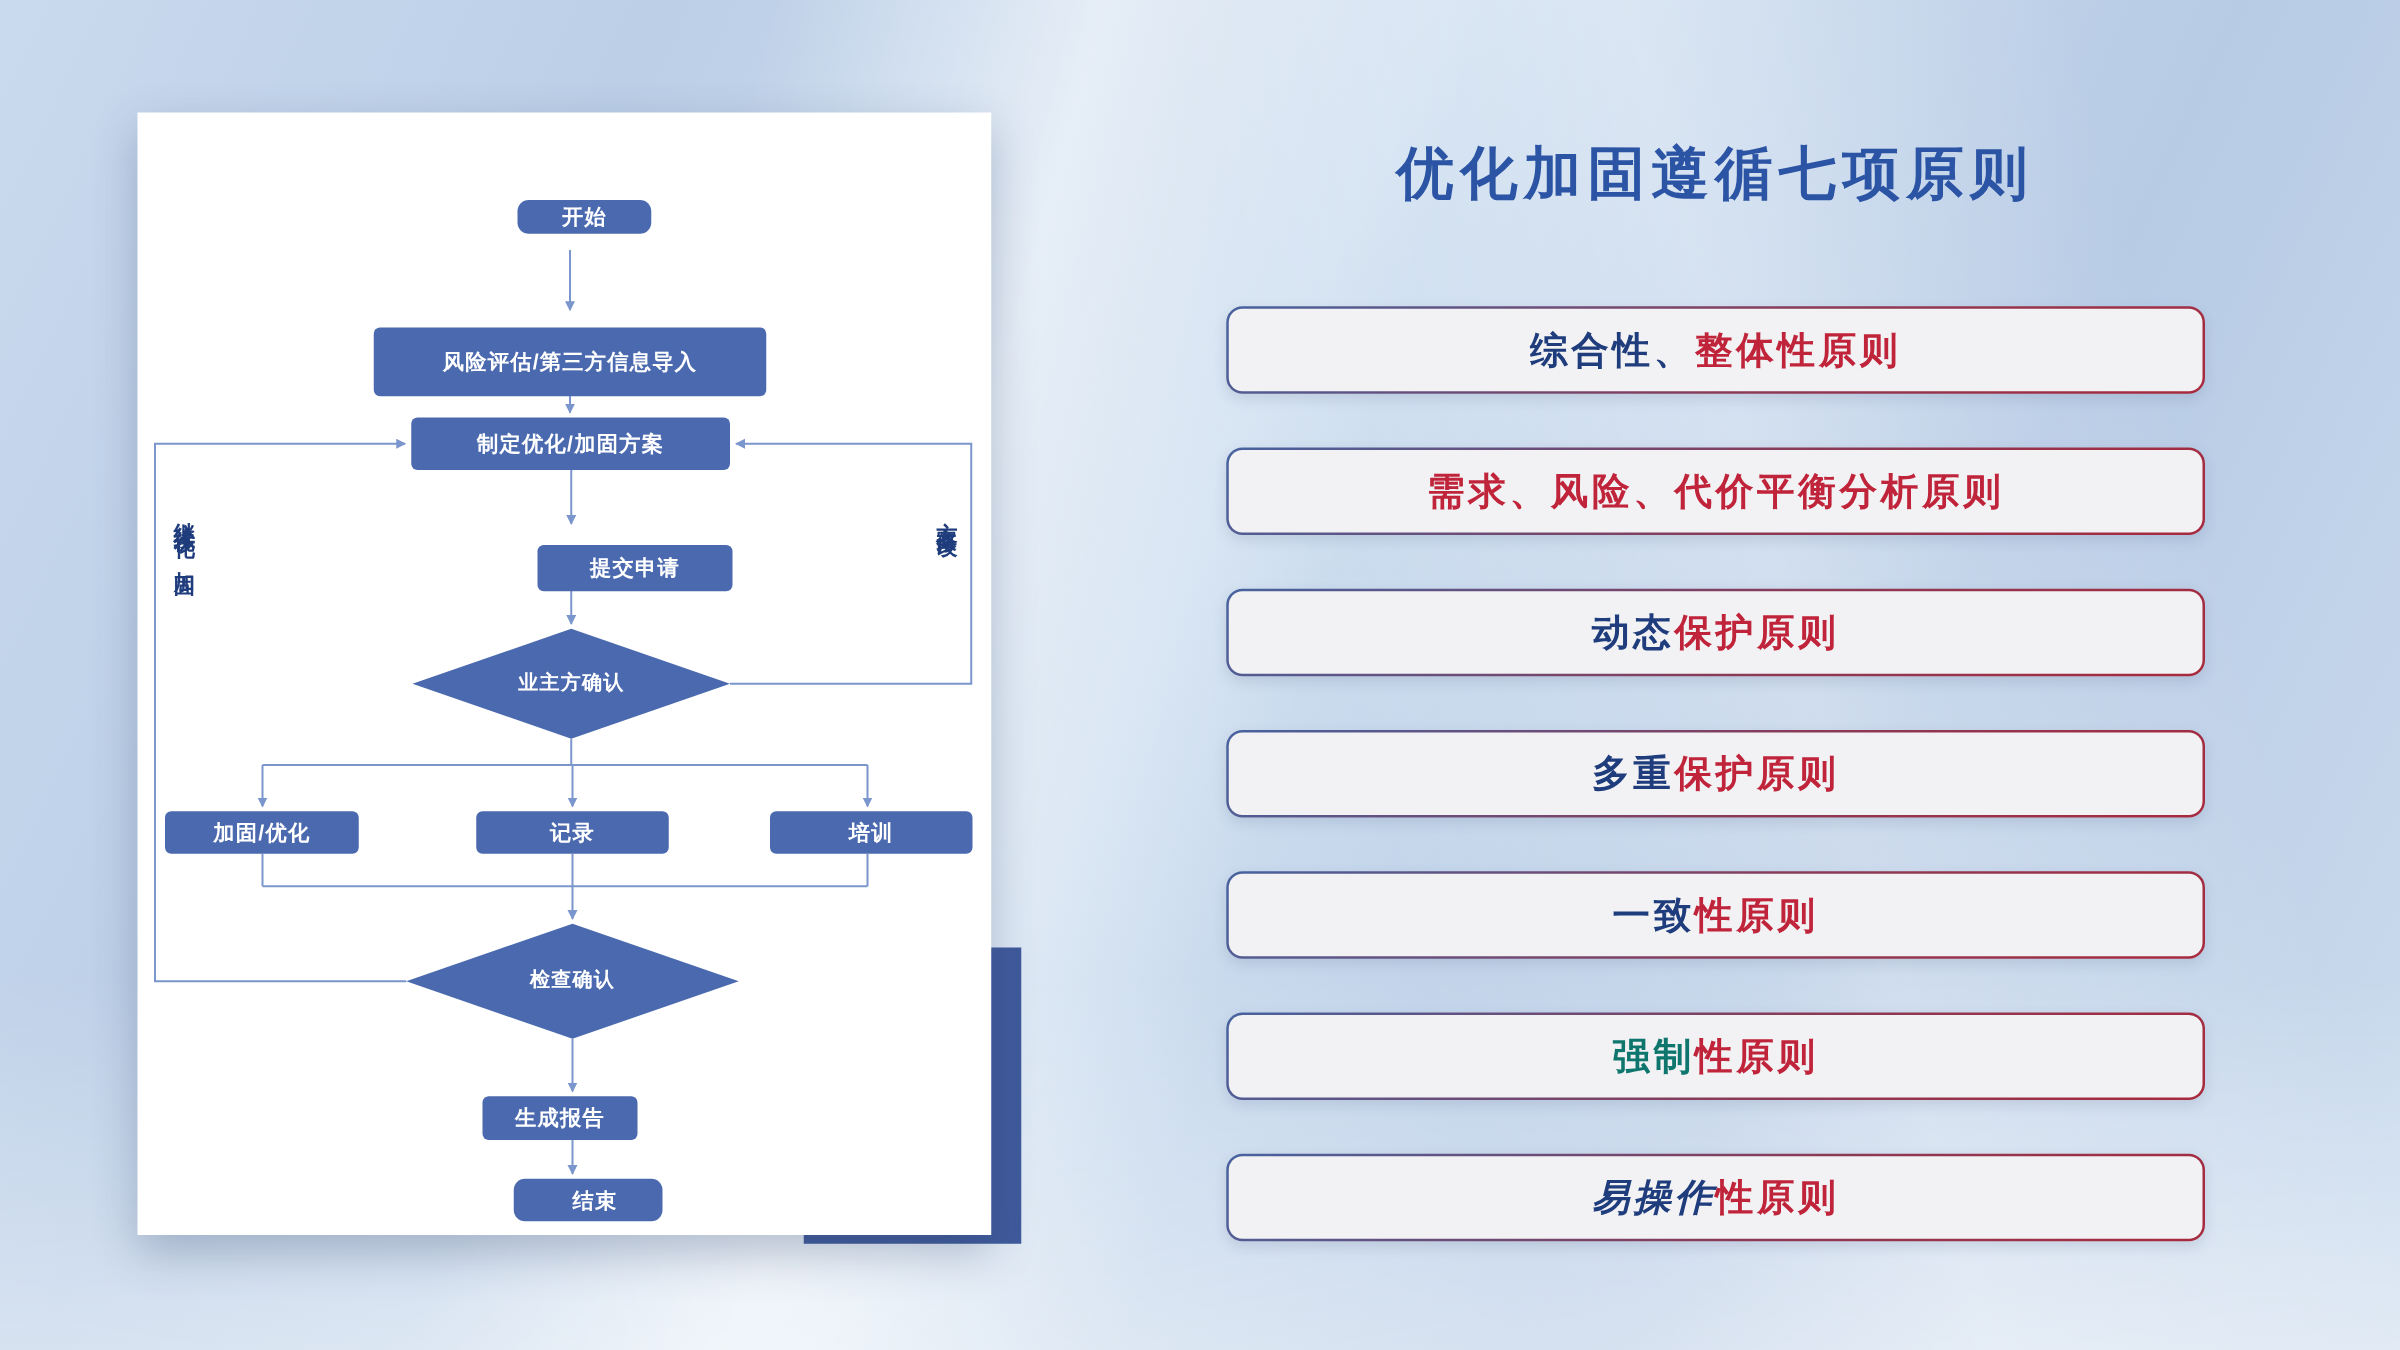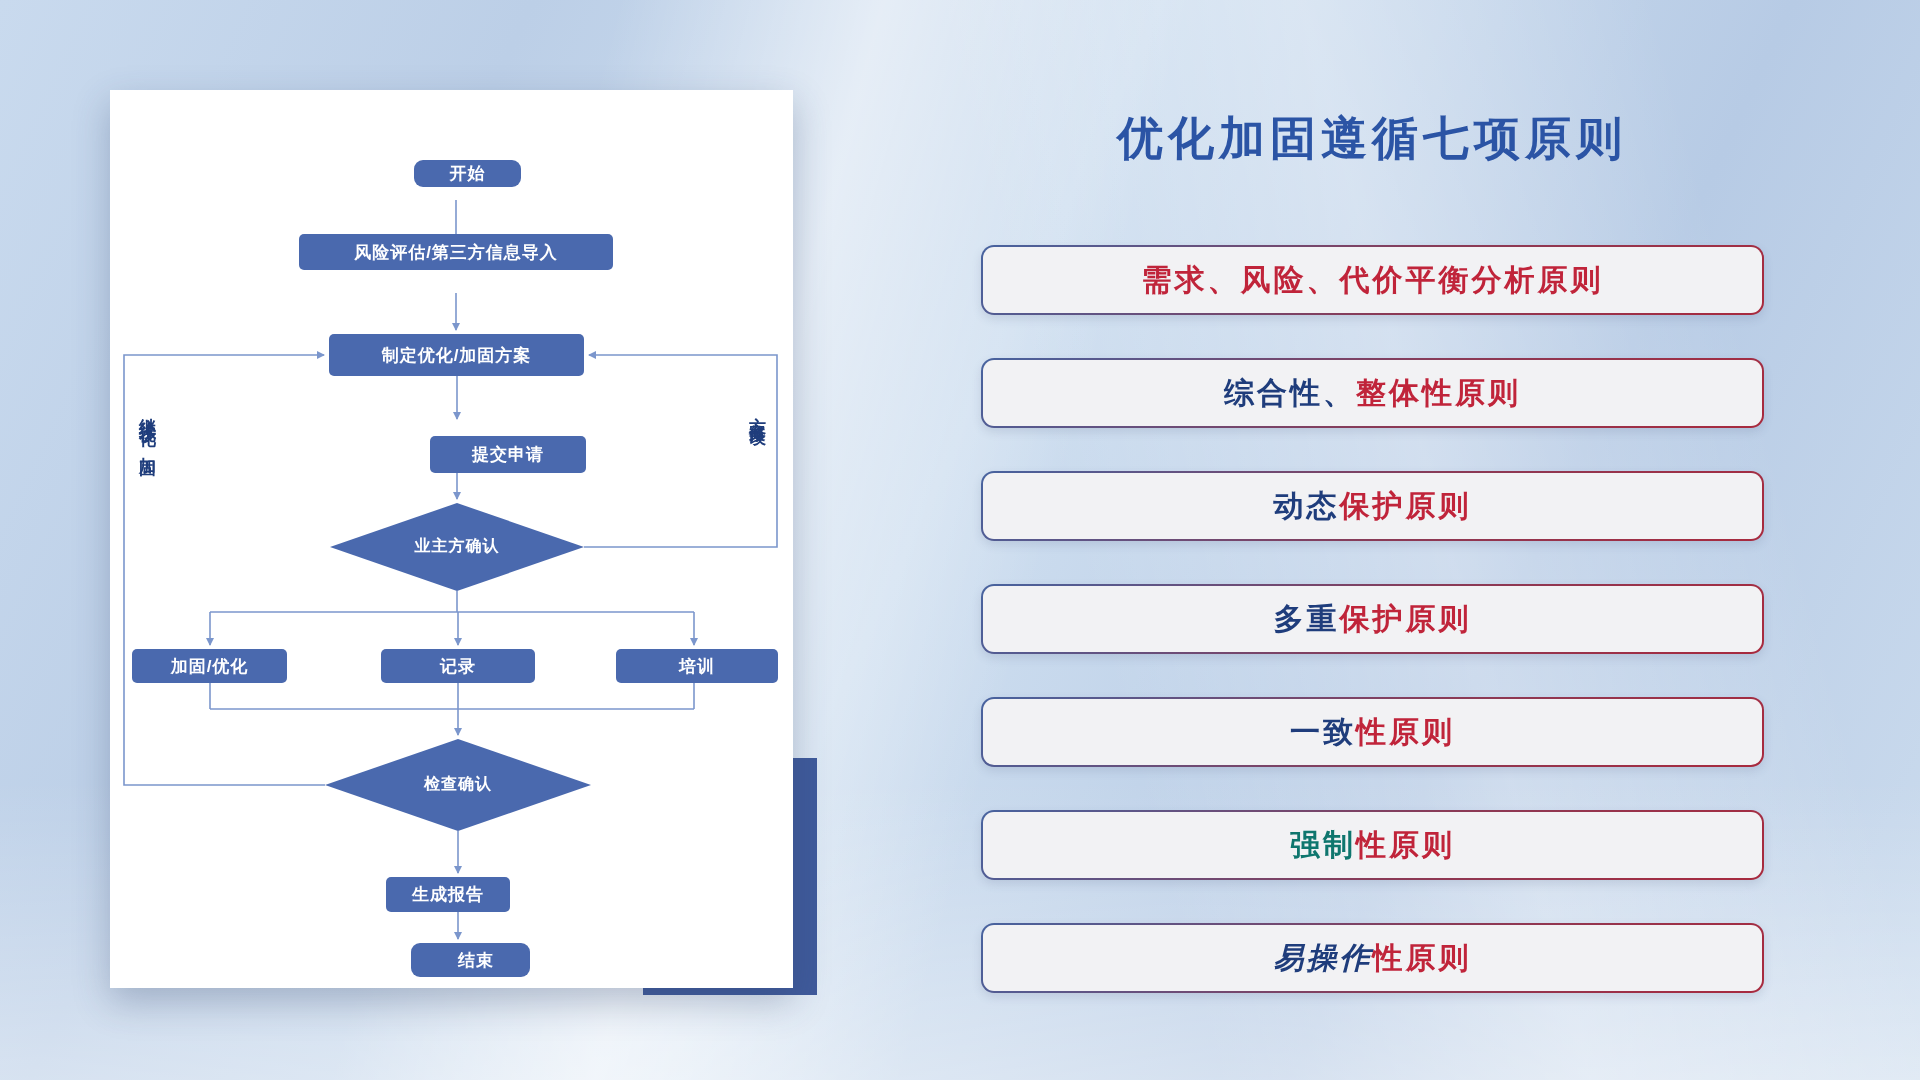--- a/index.html
+++ b/index.html
@@ -133,7 +133,7 @@
     </svg>
 
     <div class="flow-node pillend" style="left:288px;top:70px;width:107px;height:27px;margin-left:16px;">开始</div>
-    <div class="flow-node" style="left:189px;top:144px;width:314px;height:36px;">风险评估/第三方信息导入</div>
+    <div class="flow-node" style="left:189px;top:172px;width:314px;height:55px;">风险评估/第三方信息导入</div>
     <div class="flow-node" style="left:219px;top:244px;width:255px;height:42px;">制定优化/加固方案</div>
     <div class="flow-node" style="left:272px;top:346px;width:156px;height:37px;margin-left:48px;">提交申请</div>
     <div class="diamond-label" style="left:247px;top:446px;width:200px;">业主方确认</div>

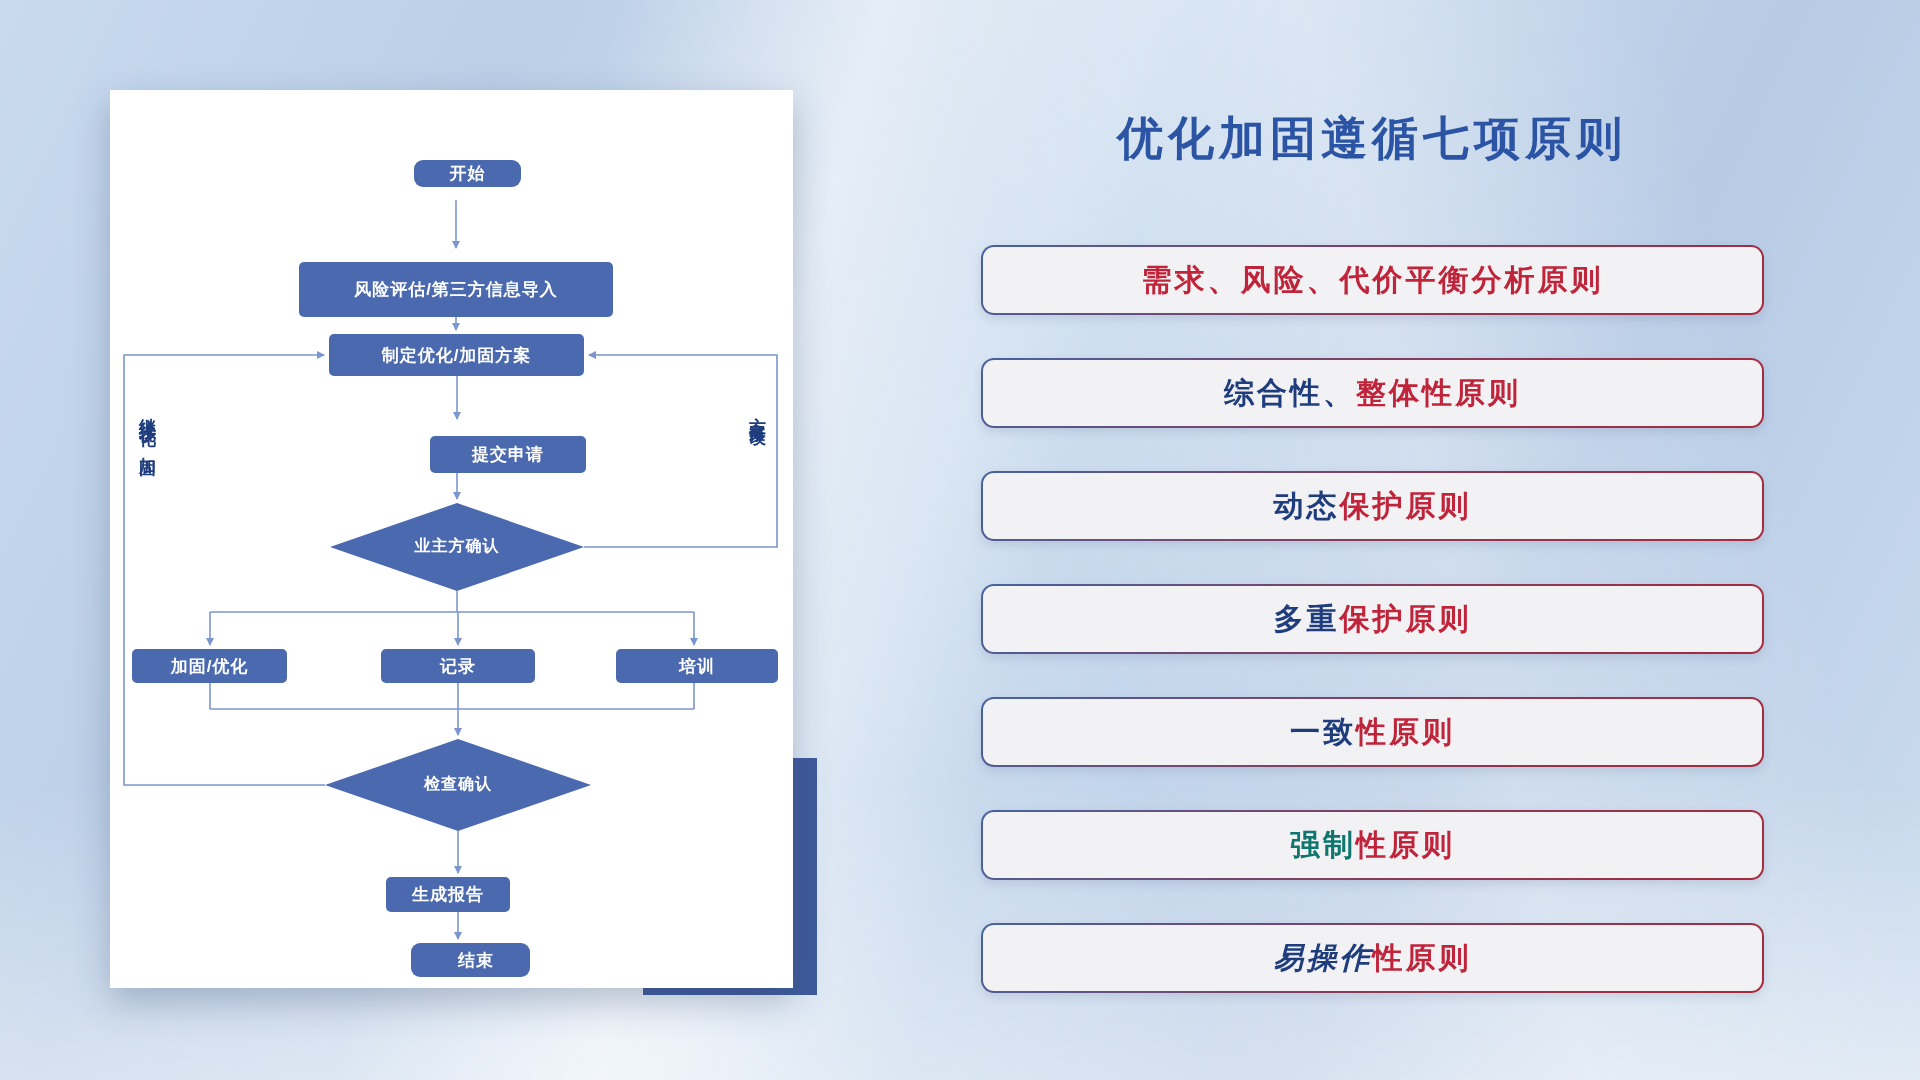--- a/index.html
+++ b/index.html
@@ -154,13 +154,13 @@
   <div class="principles">
       <div class="pill">
         <div class="pill-inner">
-          <span style="color: rgb(192, 36, 58);">需求、风险、代价平衡分析原则</span>
+          <span style="color: rgb(31, 61, 124);">综合性、</span>
+          <span style="color: rgb(192, 36, 58);">整体性原则</span>
         </div>
       </div>
       <div class="pill">
         <div class="pill-inner">
-          <span style="color: rgb(31, 61, 124);">综合性、</span>
-          <span style="color: rgb(192, 36, 58);">整体性原则</span>
+          <span style="color: rgb(192, 36, 58);">需求、风险、代价平衡分析原则</span>
         </div>
       </div>
       <div class="pill">

